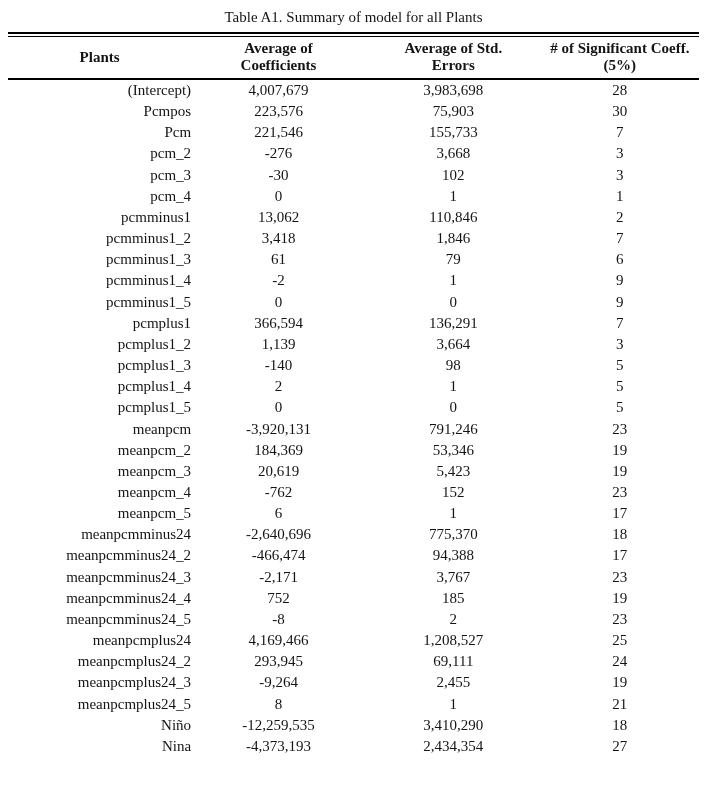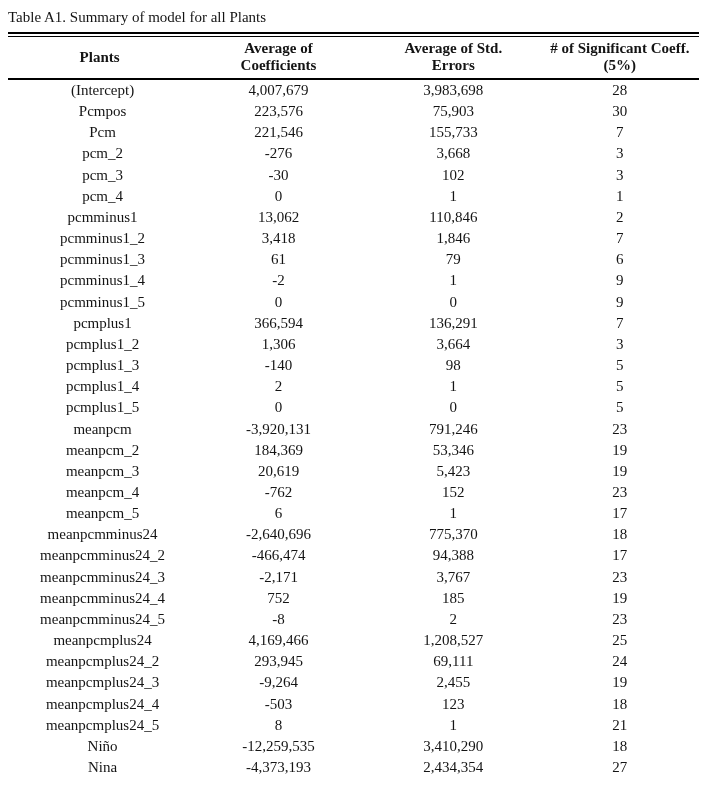--- a/index.html
+++ b/index.html
@@ -18,7 +18,7 @@
     overflow: hidden;
   }
   .table-title {
-    text-align: left;
+    text-align: center;
     font-size: 15px;
     line-height: 19px;
     padding: 3px 0 5px 0;

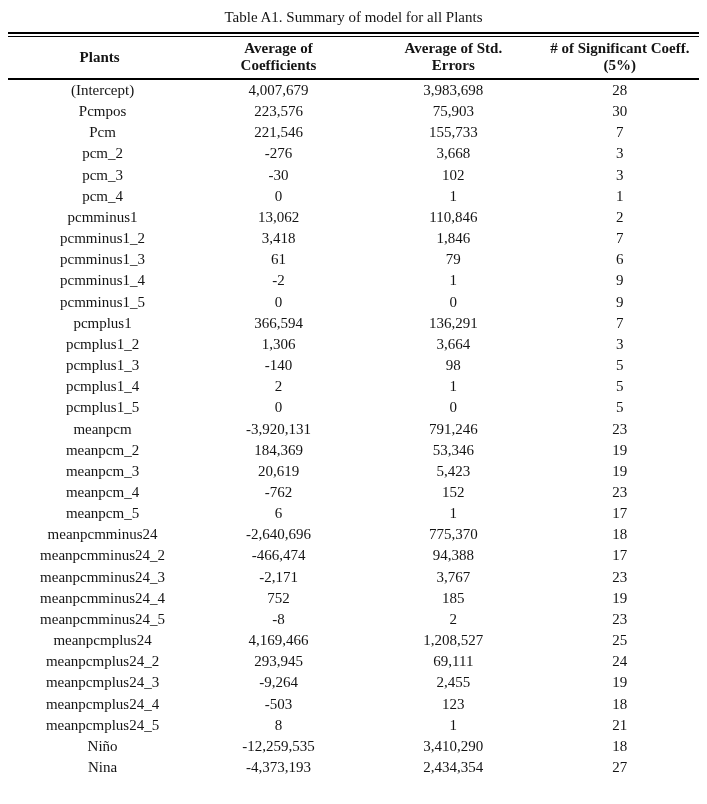--- a/index.html
+++ b/index.html
@@ -60,7 +60,7 @@
     overflow: hidden;
   }
   tbody td.plant-cell {
-    text-align: center;
+    text-align: right;
     padding-left: 6px;
   }
 </style>

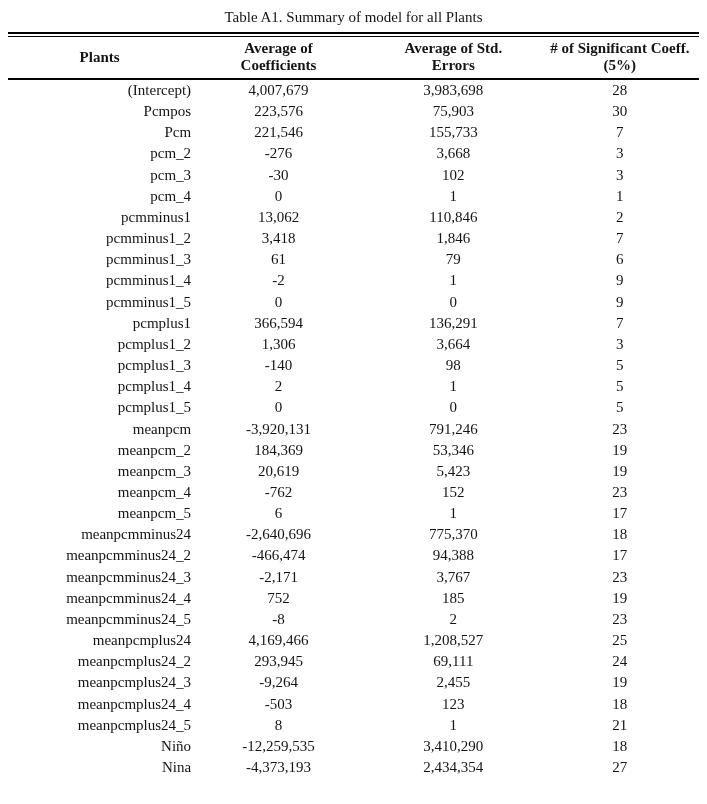--- a/index.html
+++ b/index.html
@@ -171,7 +171,7 @@
         </tr>
         <tr>
           <td class="plant-cell">pcmplus1_2</td>
-          <td>1,306</td>
+          <td>1,139</td>
           <td>3,664</td>
           <td>3</td>
         </tr>

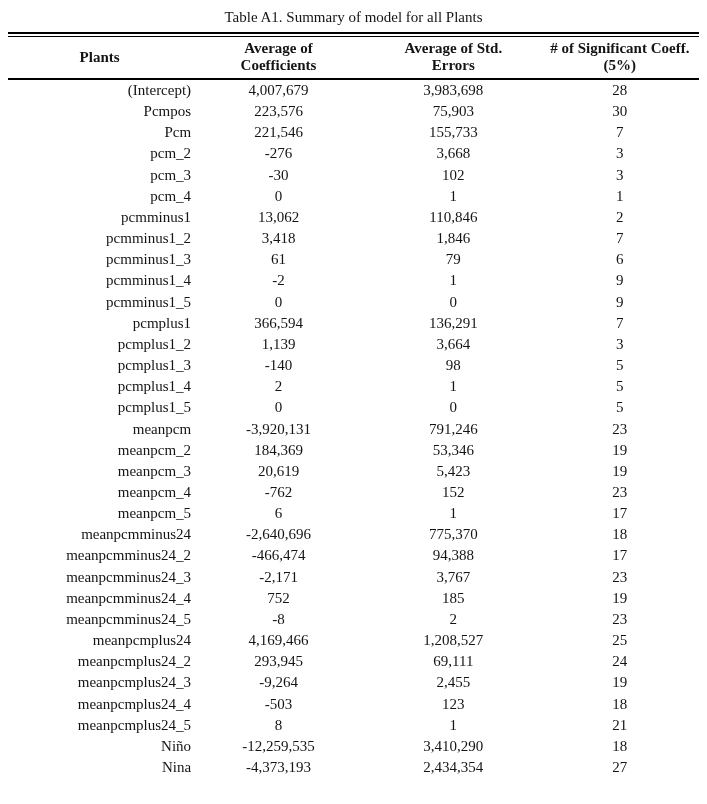--- a/index.html
+++ b/index.html
@@ -272,12 +272,6 @@
           <td>19</td>
         </tr>
         <tr>
-          <td class="plant-cell">meanpcmplus24_4</td>
-          <td>-503</td>
-          <td>123</td>
-          <td>18</td>
-        </tr>
-        <tr>
           <td class="plant-cell">meanpcmplus24_5</td>
           <td>8</td>
           <td>1</td>

